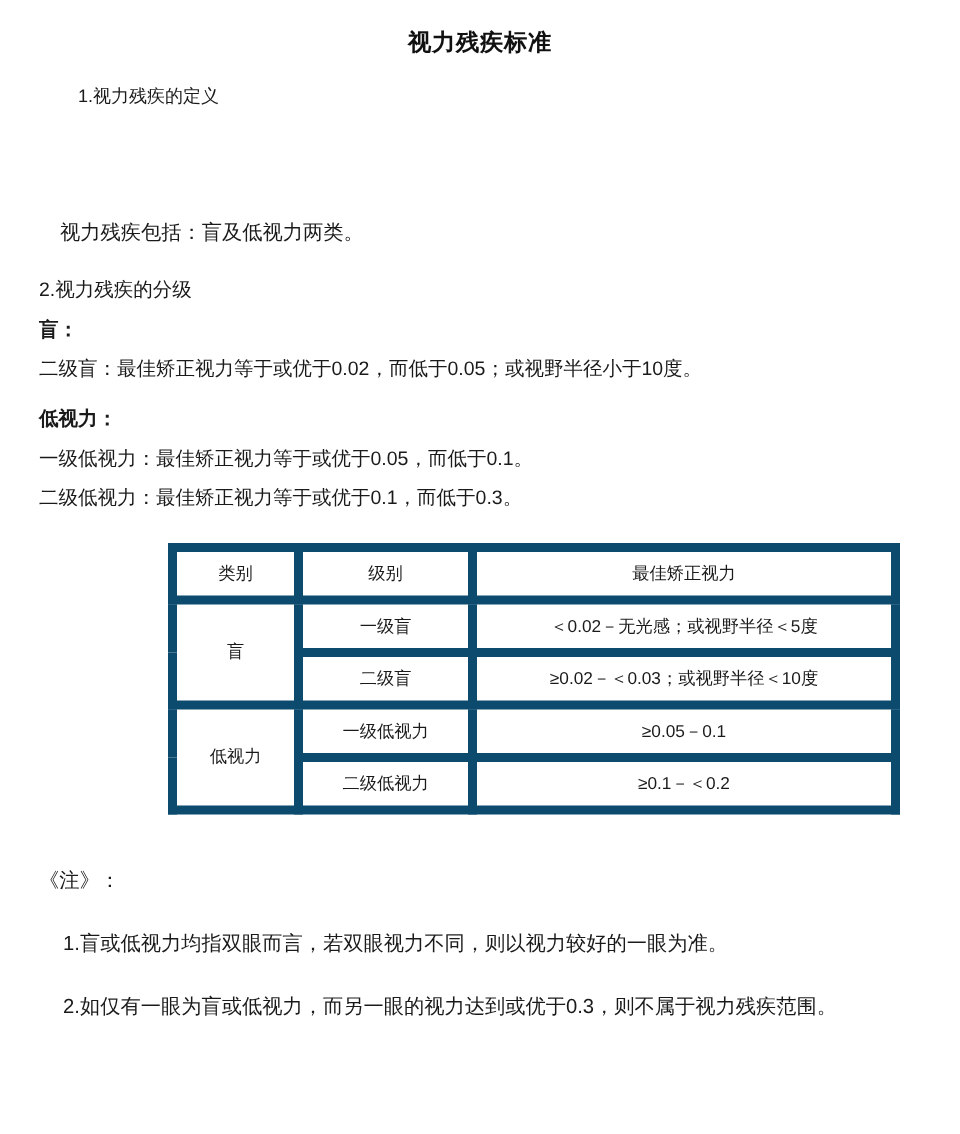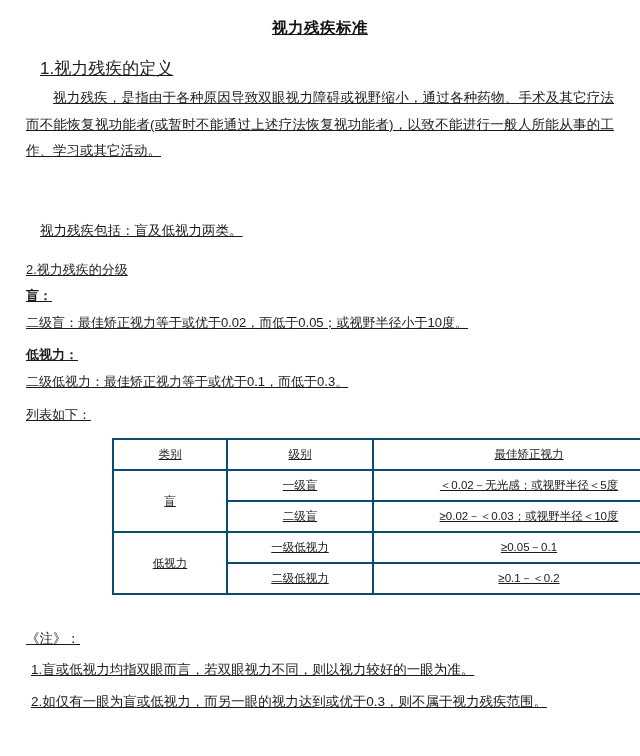--- a/index.html
+++ b/index.html
@@ -20,7 +20,6 @@
     position: relative;
     box-sizing: border-box;
     padding: 14px 26px 0 26px;
-    text-decoration: underline;
   }
   .doc-title {
     text-align: center;

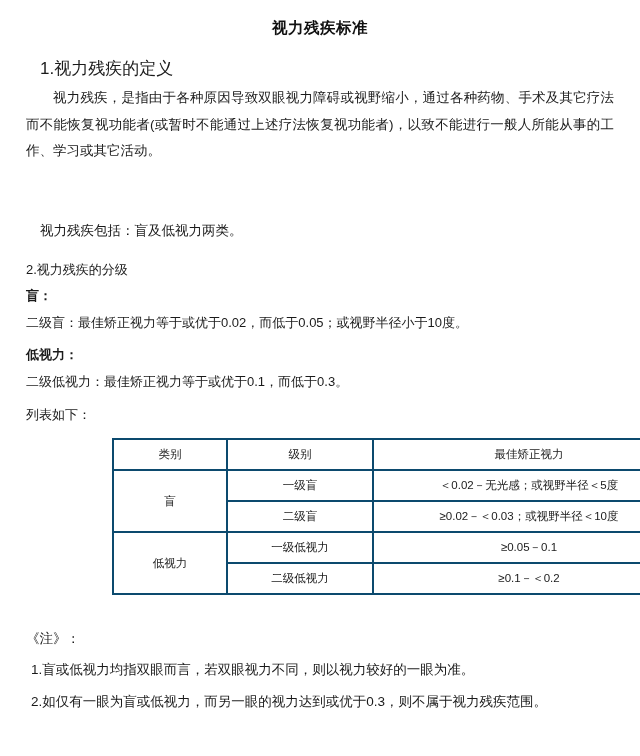--- a/index.html
+++ b/index.html
@@ -30,9 +30,9 @@
     color: #111;
   }
   .sec-head {
-    font-size: 17px;
+    font-size: 12px;
     line-height: 1.9;
-    margin: 0;
+    margin: 12px;
     padding-left: 14px;
   }
   .para {

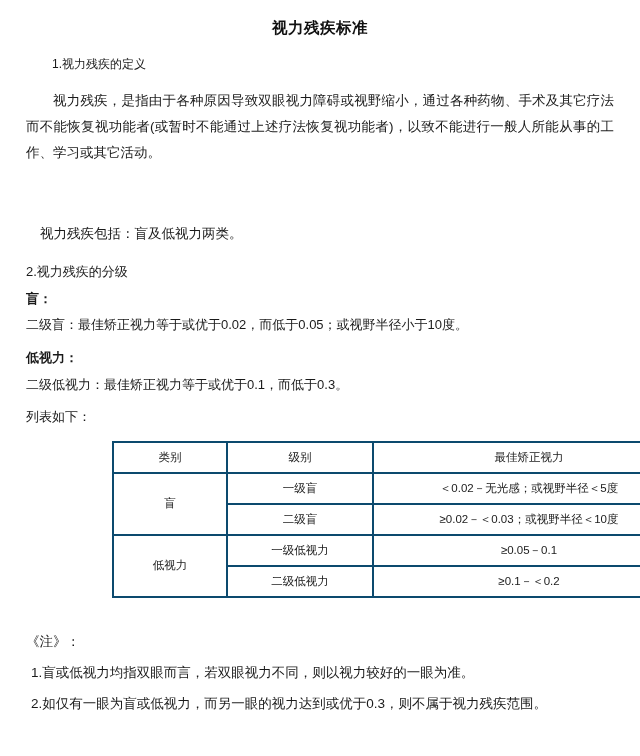--- a/index.html
+++ b/index.html
@@ -106,7 +106,6 @@
 
   <div class="sec-head">1.视力残疾的定义</div>
 
-  <div class="para para-indent">视力残疾，是指由于各种原因导致双眼视力障碍或视野缩小，通过各种药物、手术及其它疗法而不能恢复视功能者(或暂时不能通过上述疗法恢复视功能者)，以致不能进行一般人所能从事的工作、学习或其它活动。</div>
 
   <div class="gap-sm"></div>
 

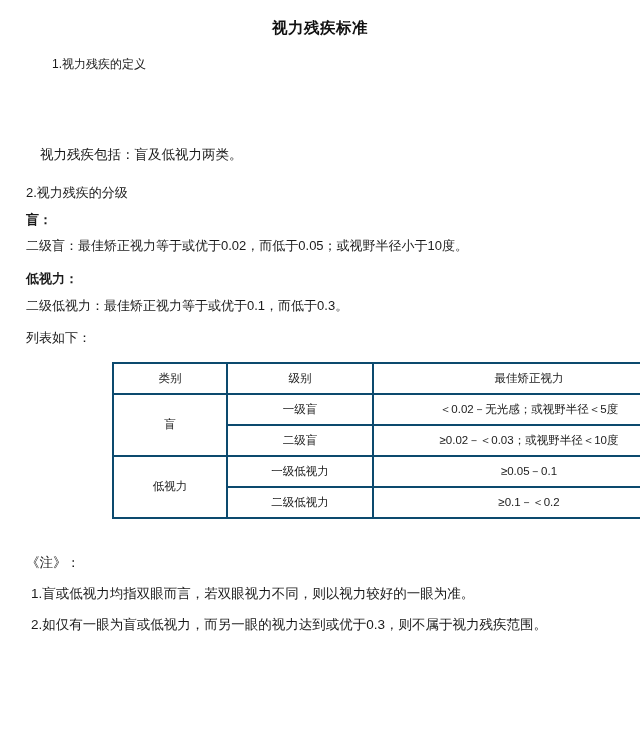--- a/index.html
+++ b/index.html
@@ -123,6 +123,7 @@
 
   <div class="line bold">低视力：</div>
 
+  <div class="line">一级低视力：最佳矫正视力等于或优于0.05，而低于0.1。</div>
   <div class="line">二级低视力：最佳矫正视力等于或优于0.1，而低于0.3。</div>
 
   <div class="gap-sm"></div>

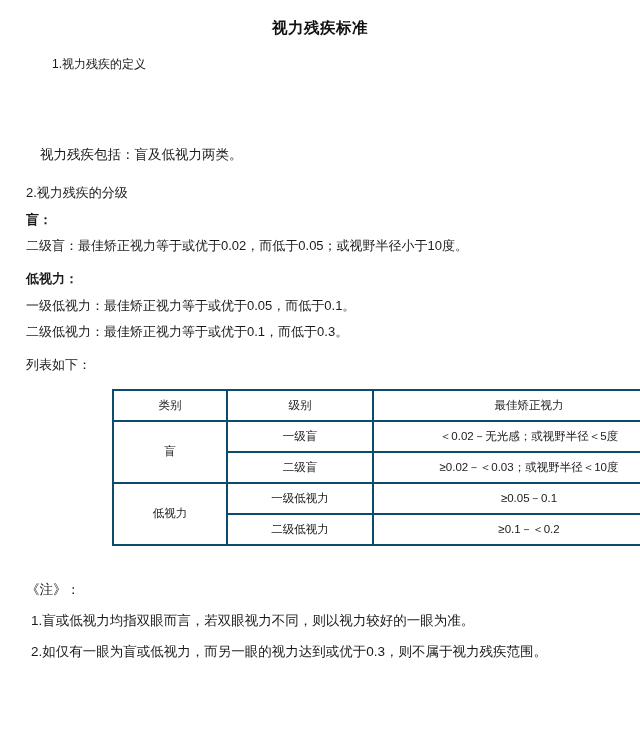--- a/index.html
+++ b/index.html
@@ -128,7 +128,6 @@
 
   <div class="gap-sm"></div>
 
-  <div class="line">列表如下：</div>
 
   <div class="table-wrap">
     <table class="grade-table">

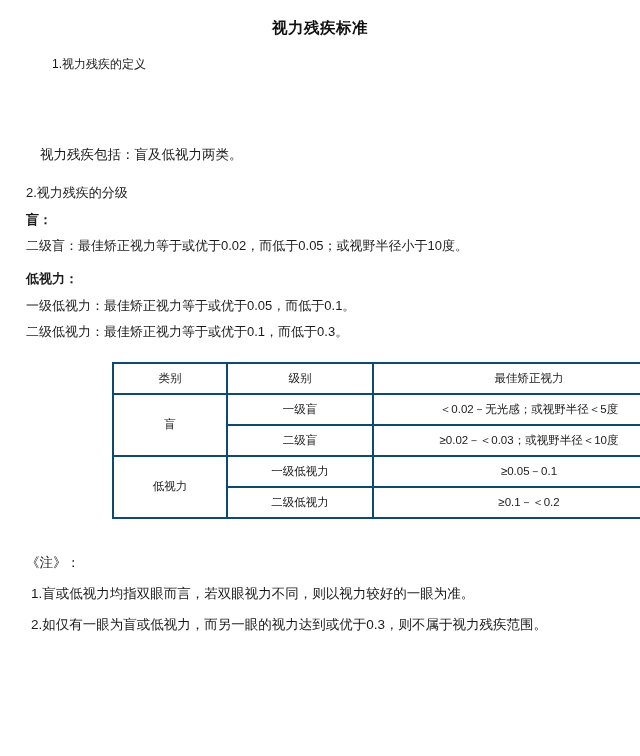--- a/index.html
+++ b/index.html
@@ -70,10 +70,10 @@
   }
   table.grade-table th,
   table.grade-table td {
-    border: 2px solid #0c4a6e;
+    border: 6px solid #0c4a6e;
     text-align: center;
     vertical-align: middle;
-    padding: 4px 19px;
+    padding: 4px 2px;
     height: 21px;
     color: #1a1a1a;
     font-weight: normal;

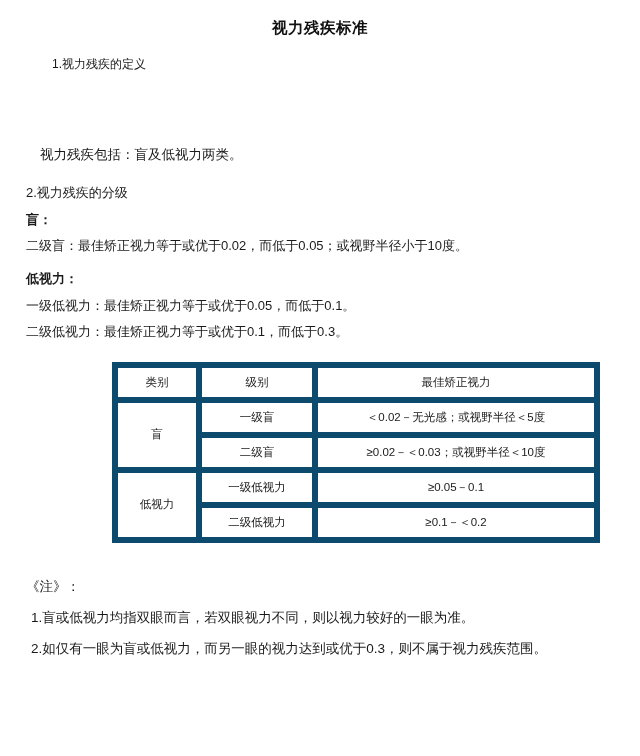--- a/index.html
+++ b/index.html
@@ -92,7 +92,7 @@
   .note-line {
     font-size: 13.5px;
     line-height: 1.95;
-    margin: 5px;
+    margin: 16px;
     text-align: justify;
     text-justify: inter-ideograph;
   }

